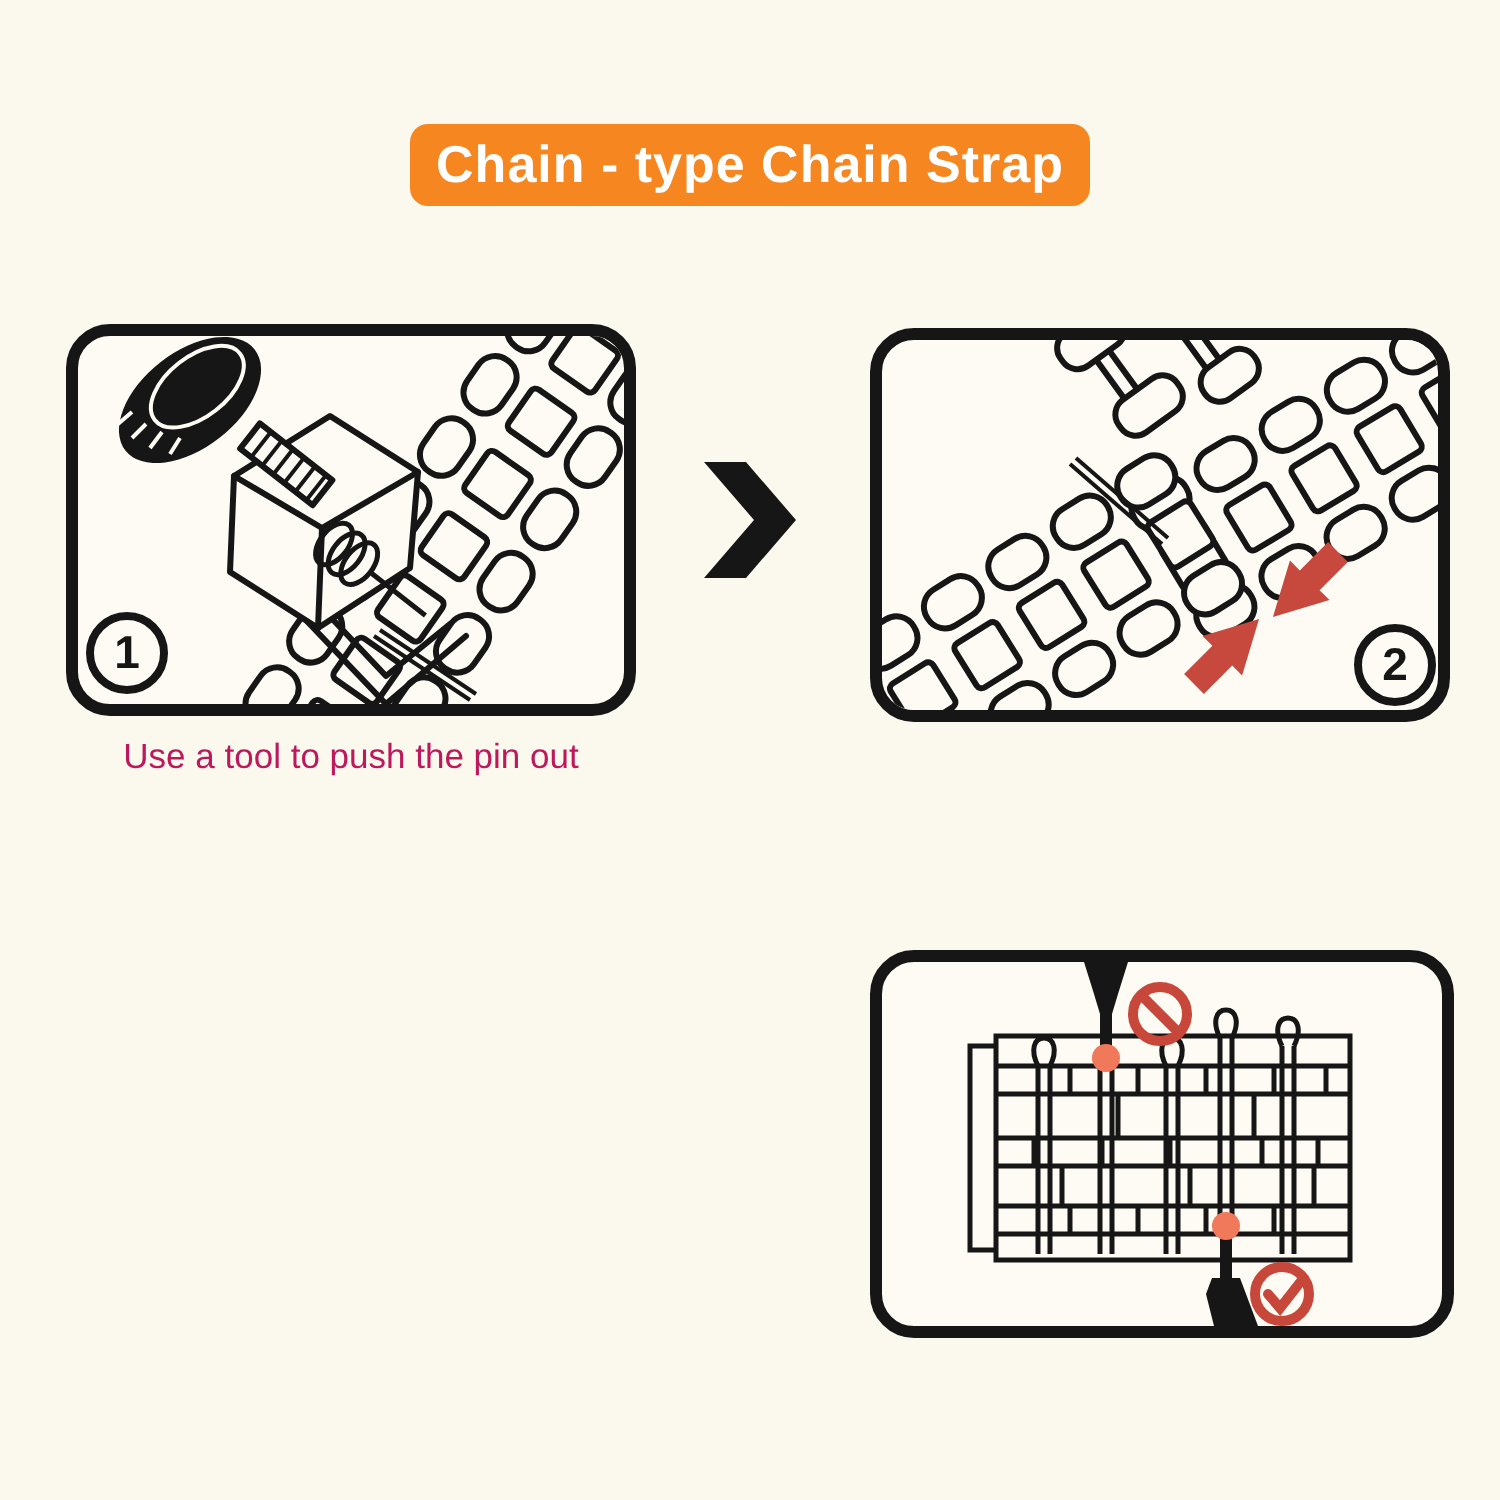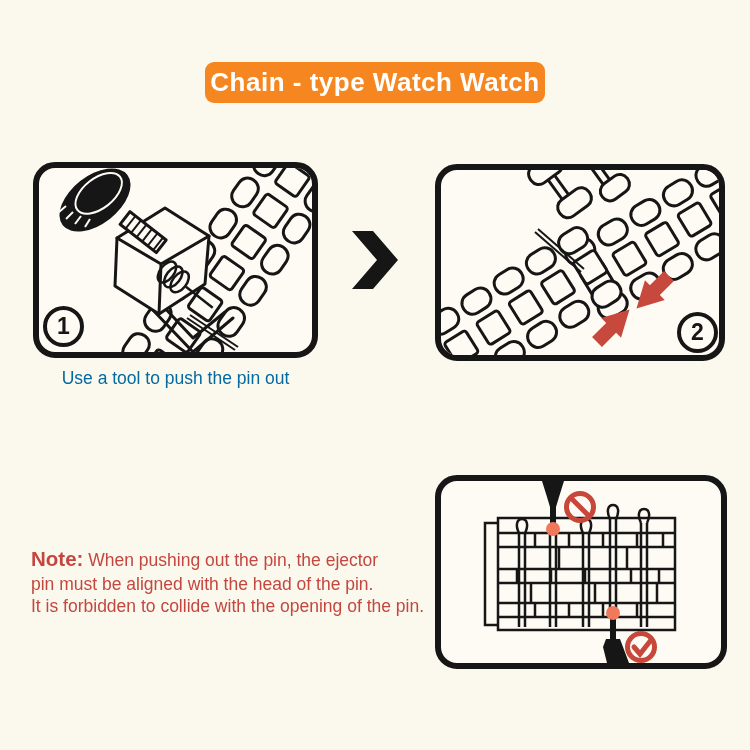--- a/index.html
+++ b/index.html
@@ -59,7 +59,7 @@
 <div class="canvas">
 
   <div class="banner">
-    <span>Chain - type Watch Watch</span>
+    <span>Chain - type Chain Strap</span>
   </div>
 
   <section class="panel panel1">

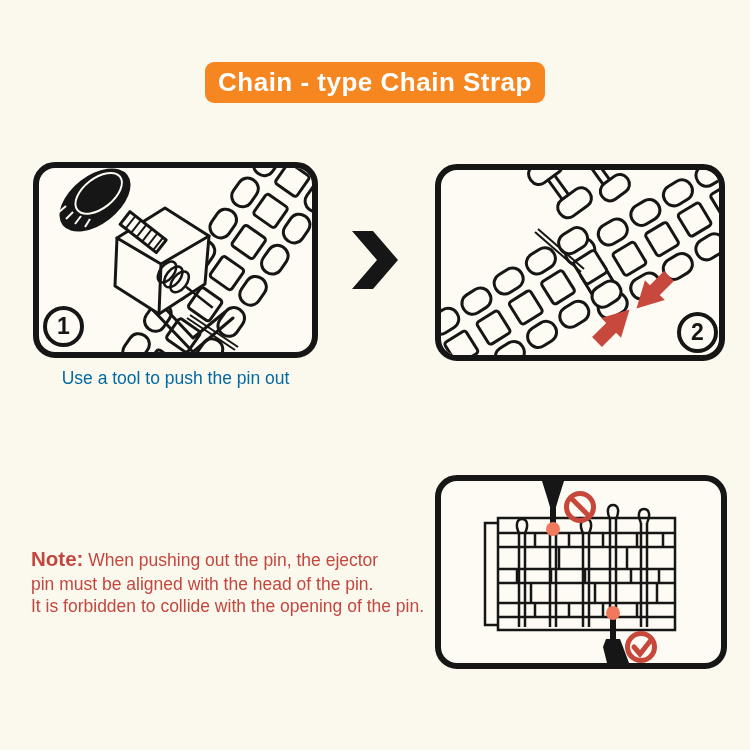--- a/index.html
+++ b/index.html
@@ -32,7 +32,7 @@
   .nc1 { left:4px;  top:138px; }
   .nc2 { left:236px; top:142px; }
   .caption {
-    position:absolute; color:#0369a1; font-size:17.5px;
+    position:absolute; color:#be185d; font-size:17.5px;
     text-align:center; line-height:1.28; white-space:pre-line;
   }
   .cap1 { left:33px;  top:367px; width:285px; }

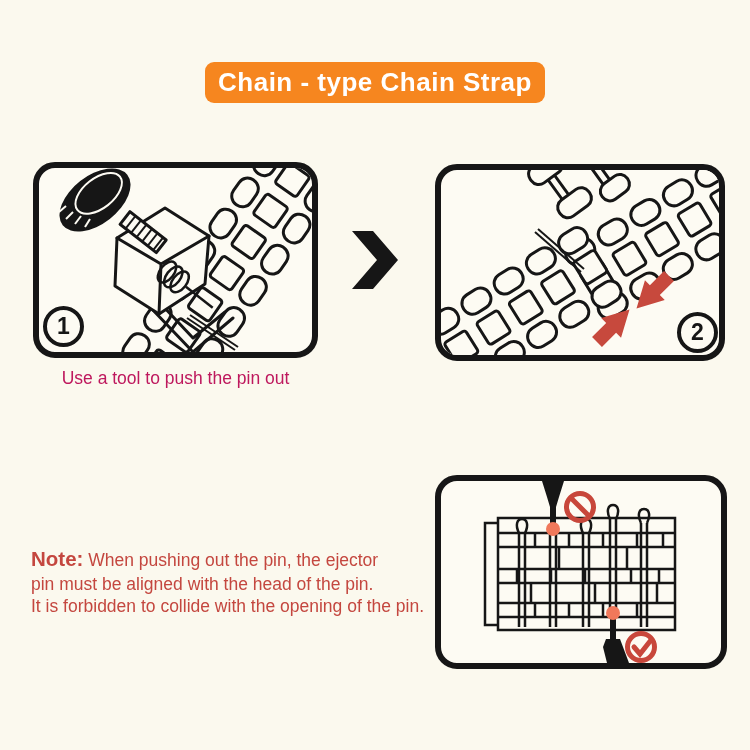--- a/index.html
+++ b/index.html
@@ -187,12 +187,6 @@
     </div>
   </section>
 
-  <div class="note">
-    <span class="note-label">Note:</span>
-    <span class="note-text">When pushing out the pin, the ejector
-pin must be aligned with the head of the pin.
-It is forbidden to collide with the opening of the pin.</span>
-  </div>
 
   <section class="panel panel3">
     <svg viewBox="0 0 280 182">

